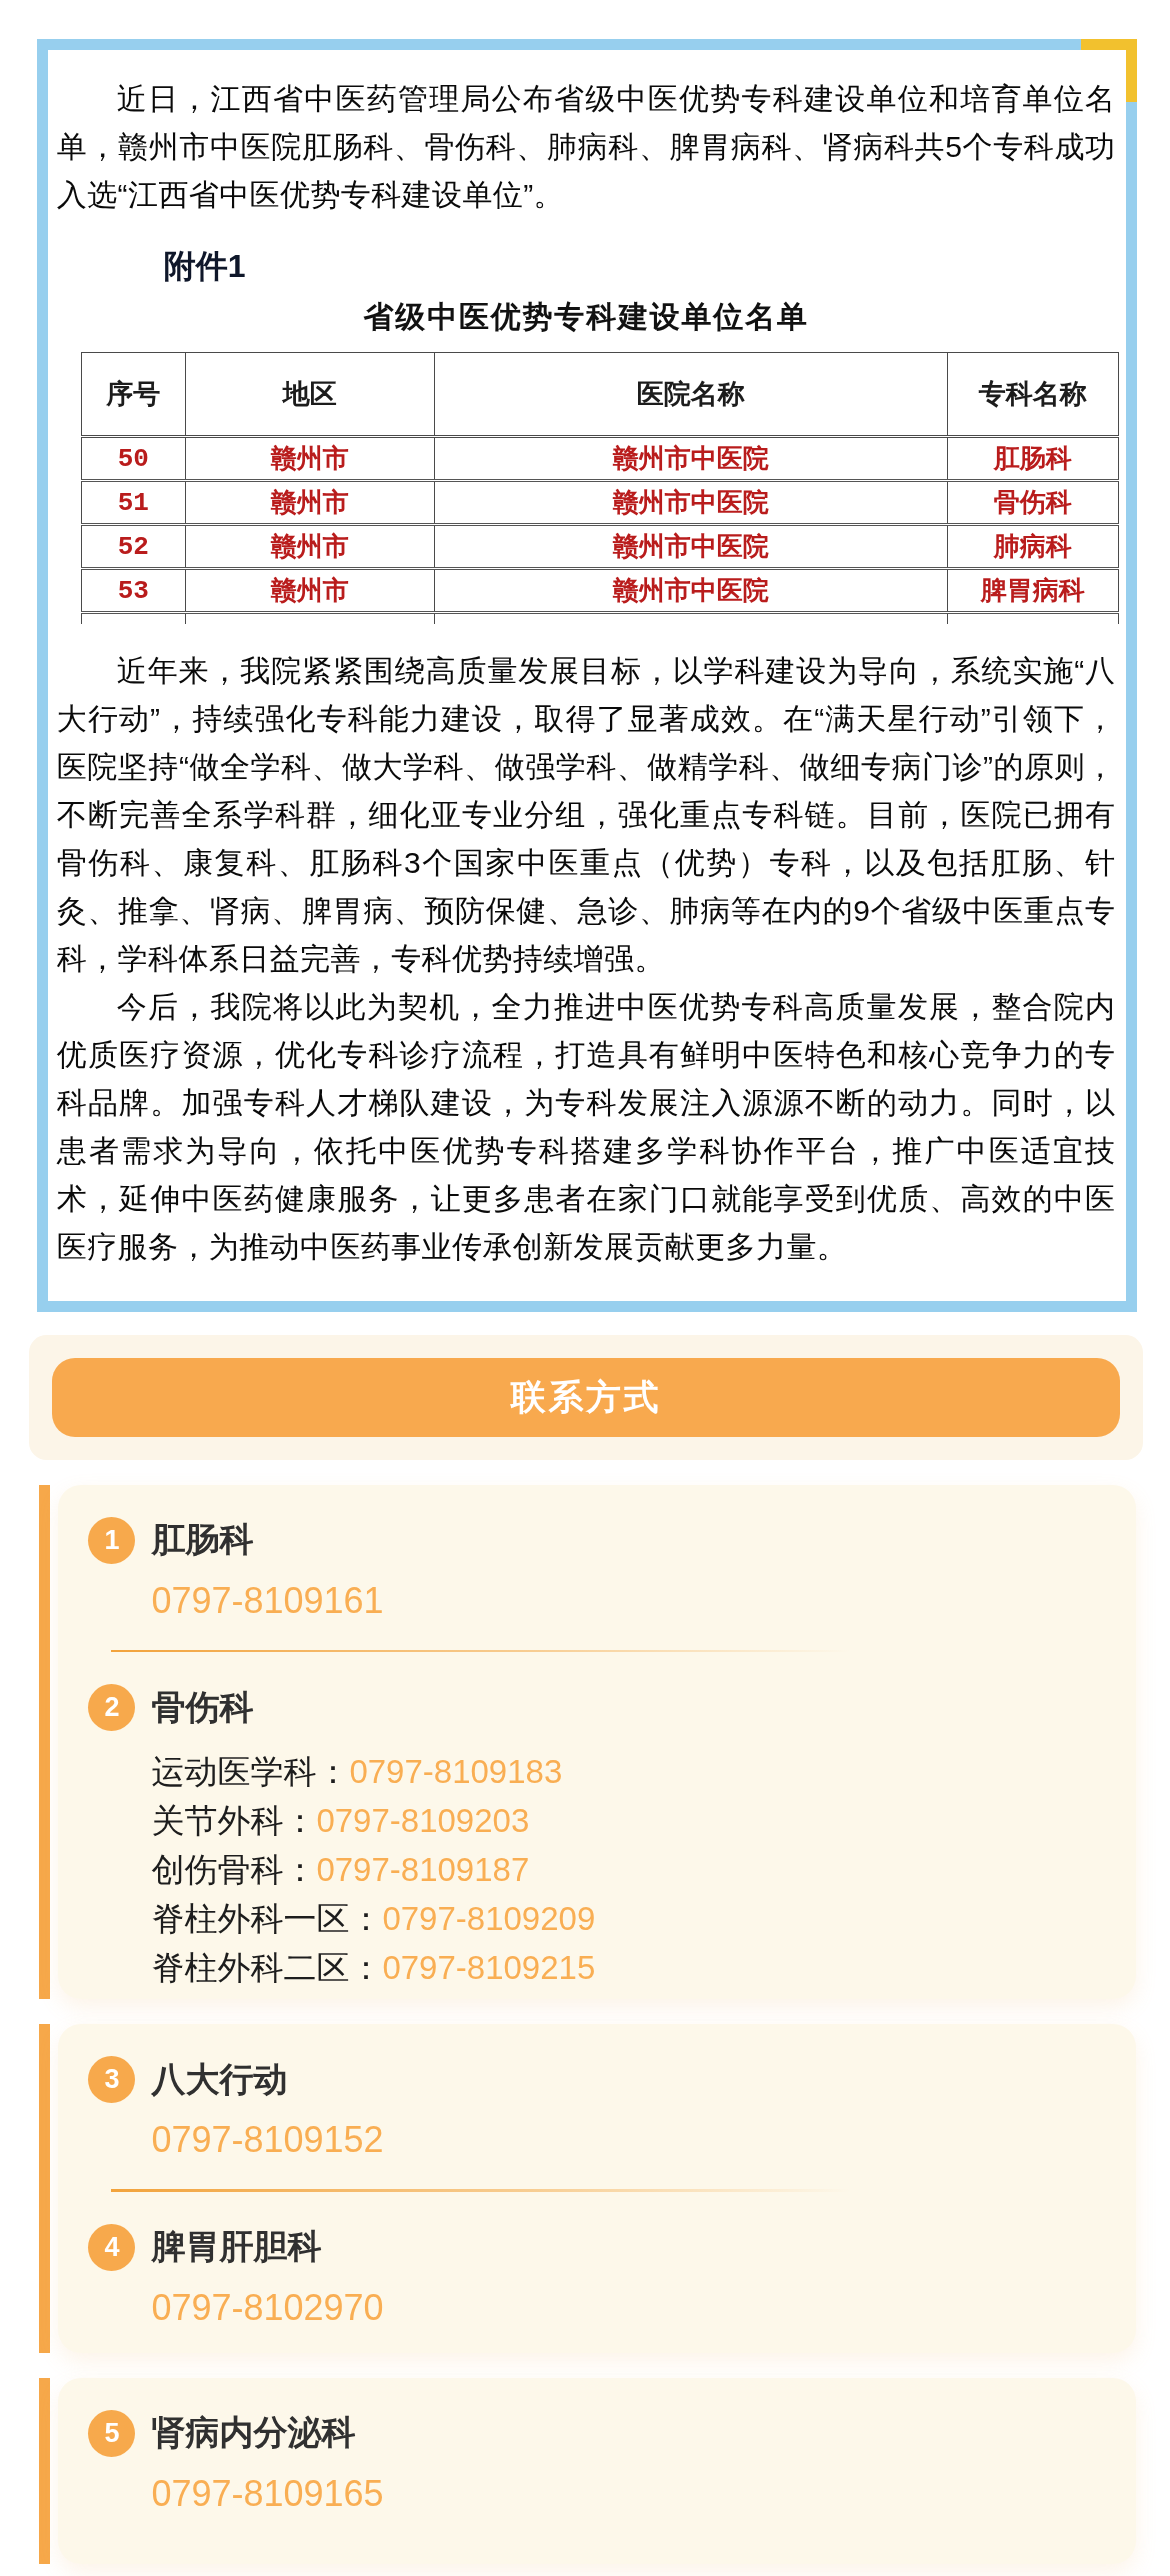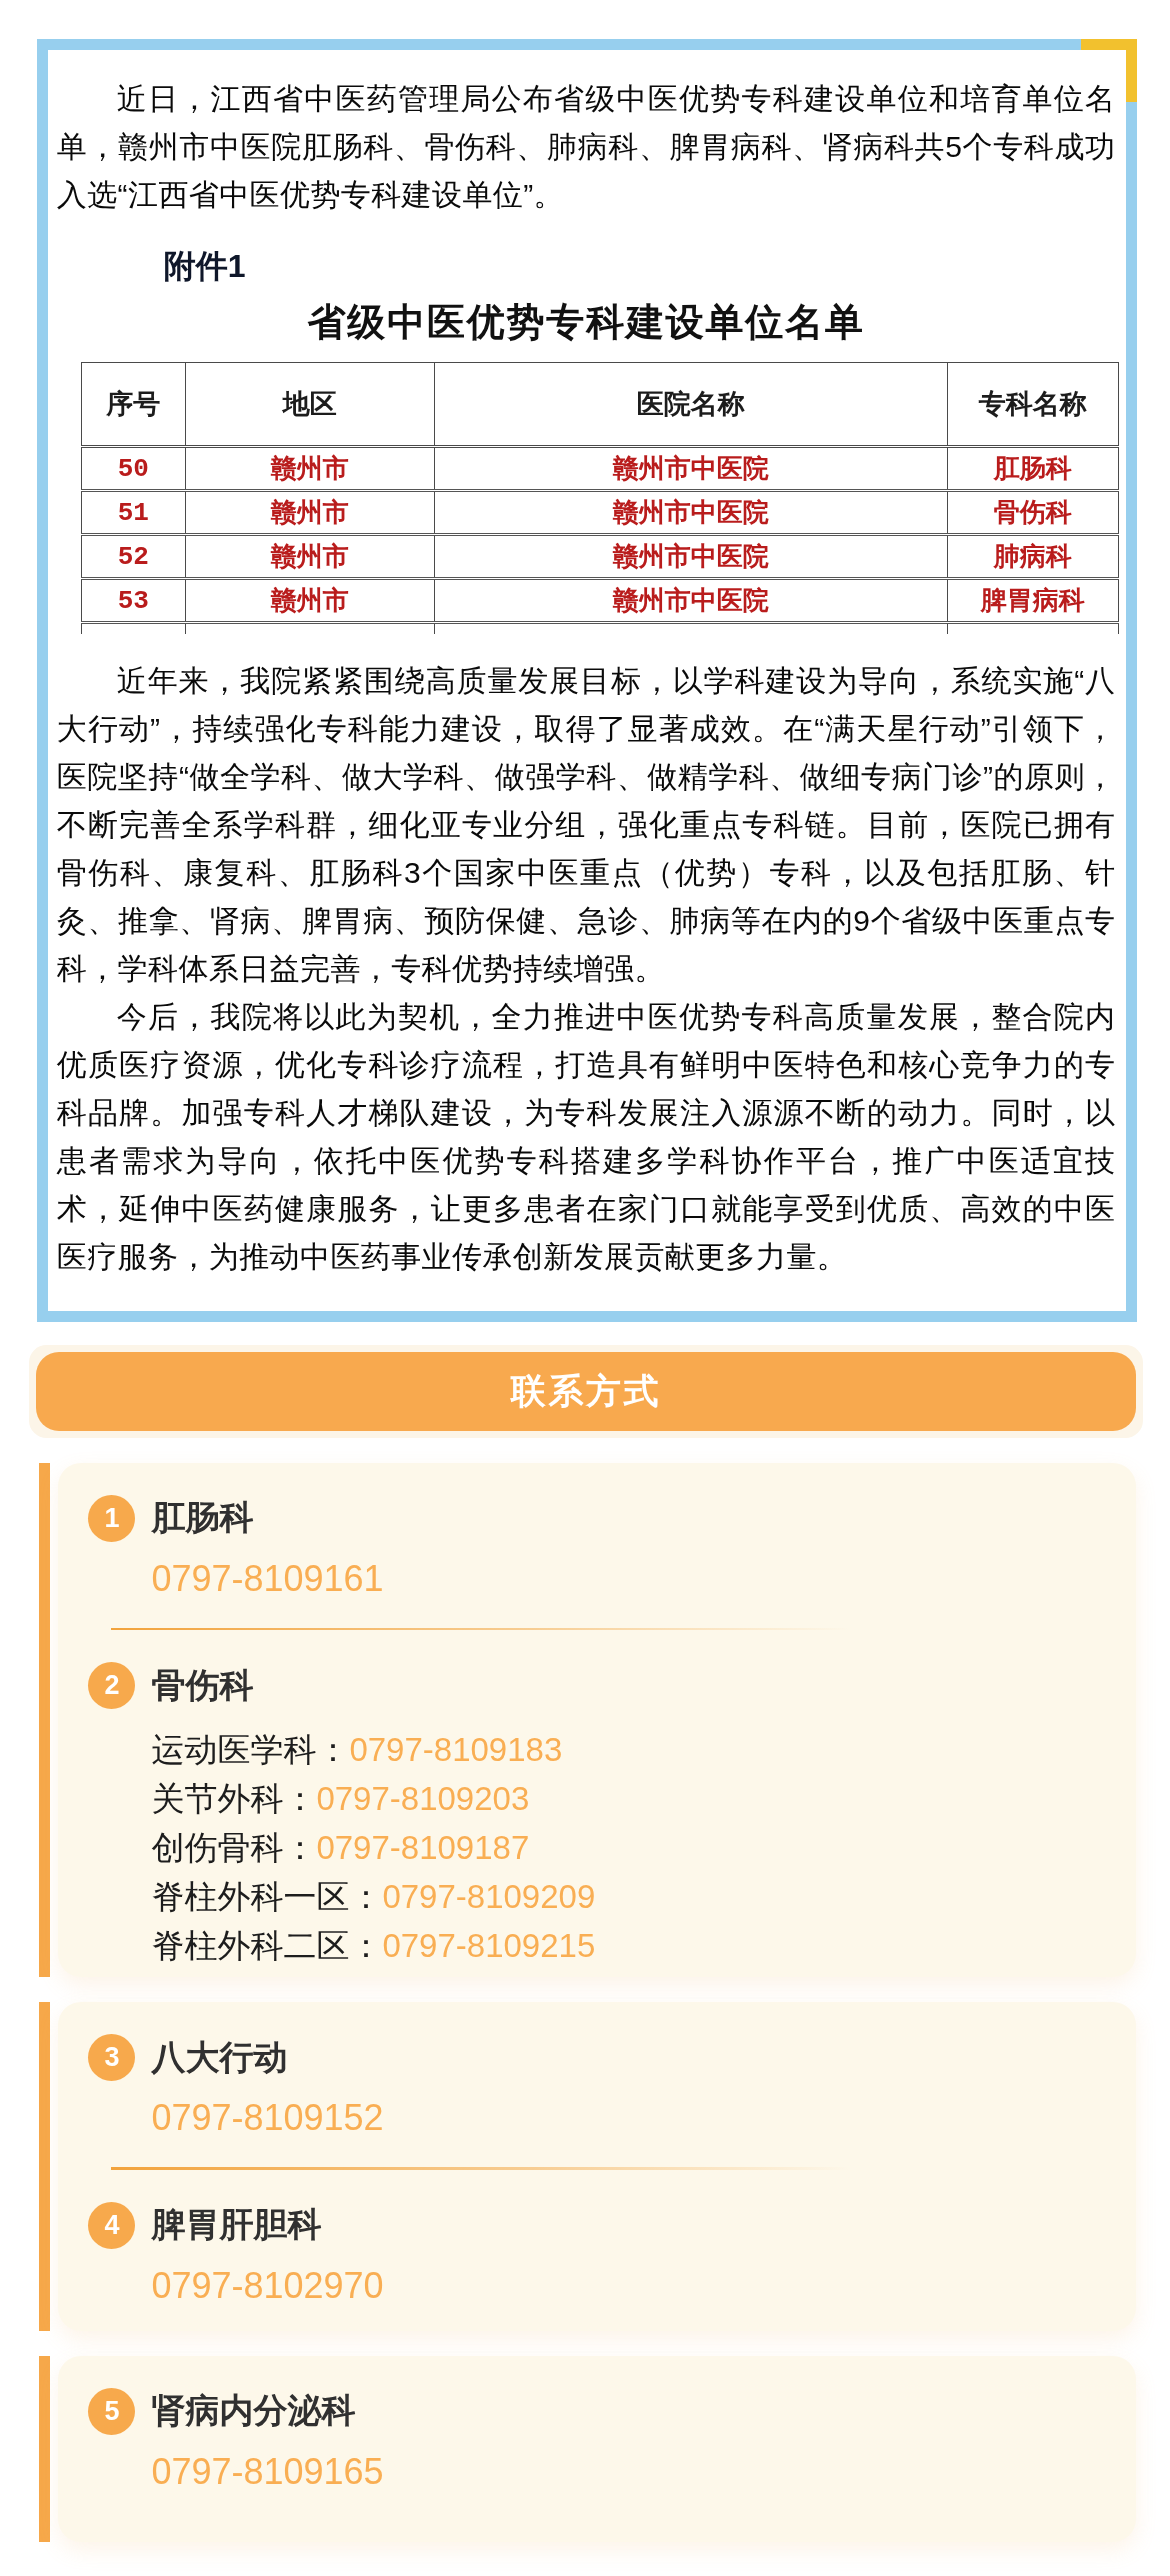--- a/index.html
+++ b/index.html
@@ -26,7 +26,7 @@
   .para.first{ margin-top:7px; }
   .para.mid{ margin-top:23px; }
   .attach-label{ margin:26px 0 0 107px; font-size:32px; font-weight:700; color:#0f172a; }
-  .scan-title{ margin-top:8.8px; text-align:center; font-size:38px; font-weight:700; color:#111; letter-spacing:1.8px; }
+  .scan-title{ margin-top:8.8px; text-align:center; font-size:30px; font-weight:700; color:#111; letter-spacing:1.8px; }
   
   .scan-table-wrap{ margin:14px 0 0 24px; width:1037px; }
   table.scan{ width:100%; border-collapse:collapse; table-layout:fixed; border:1.8px solid #4a4a4a; border-bottom:none;font-family:Liberation Mono, monospace; }

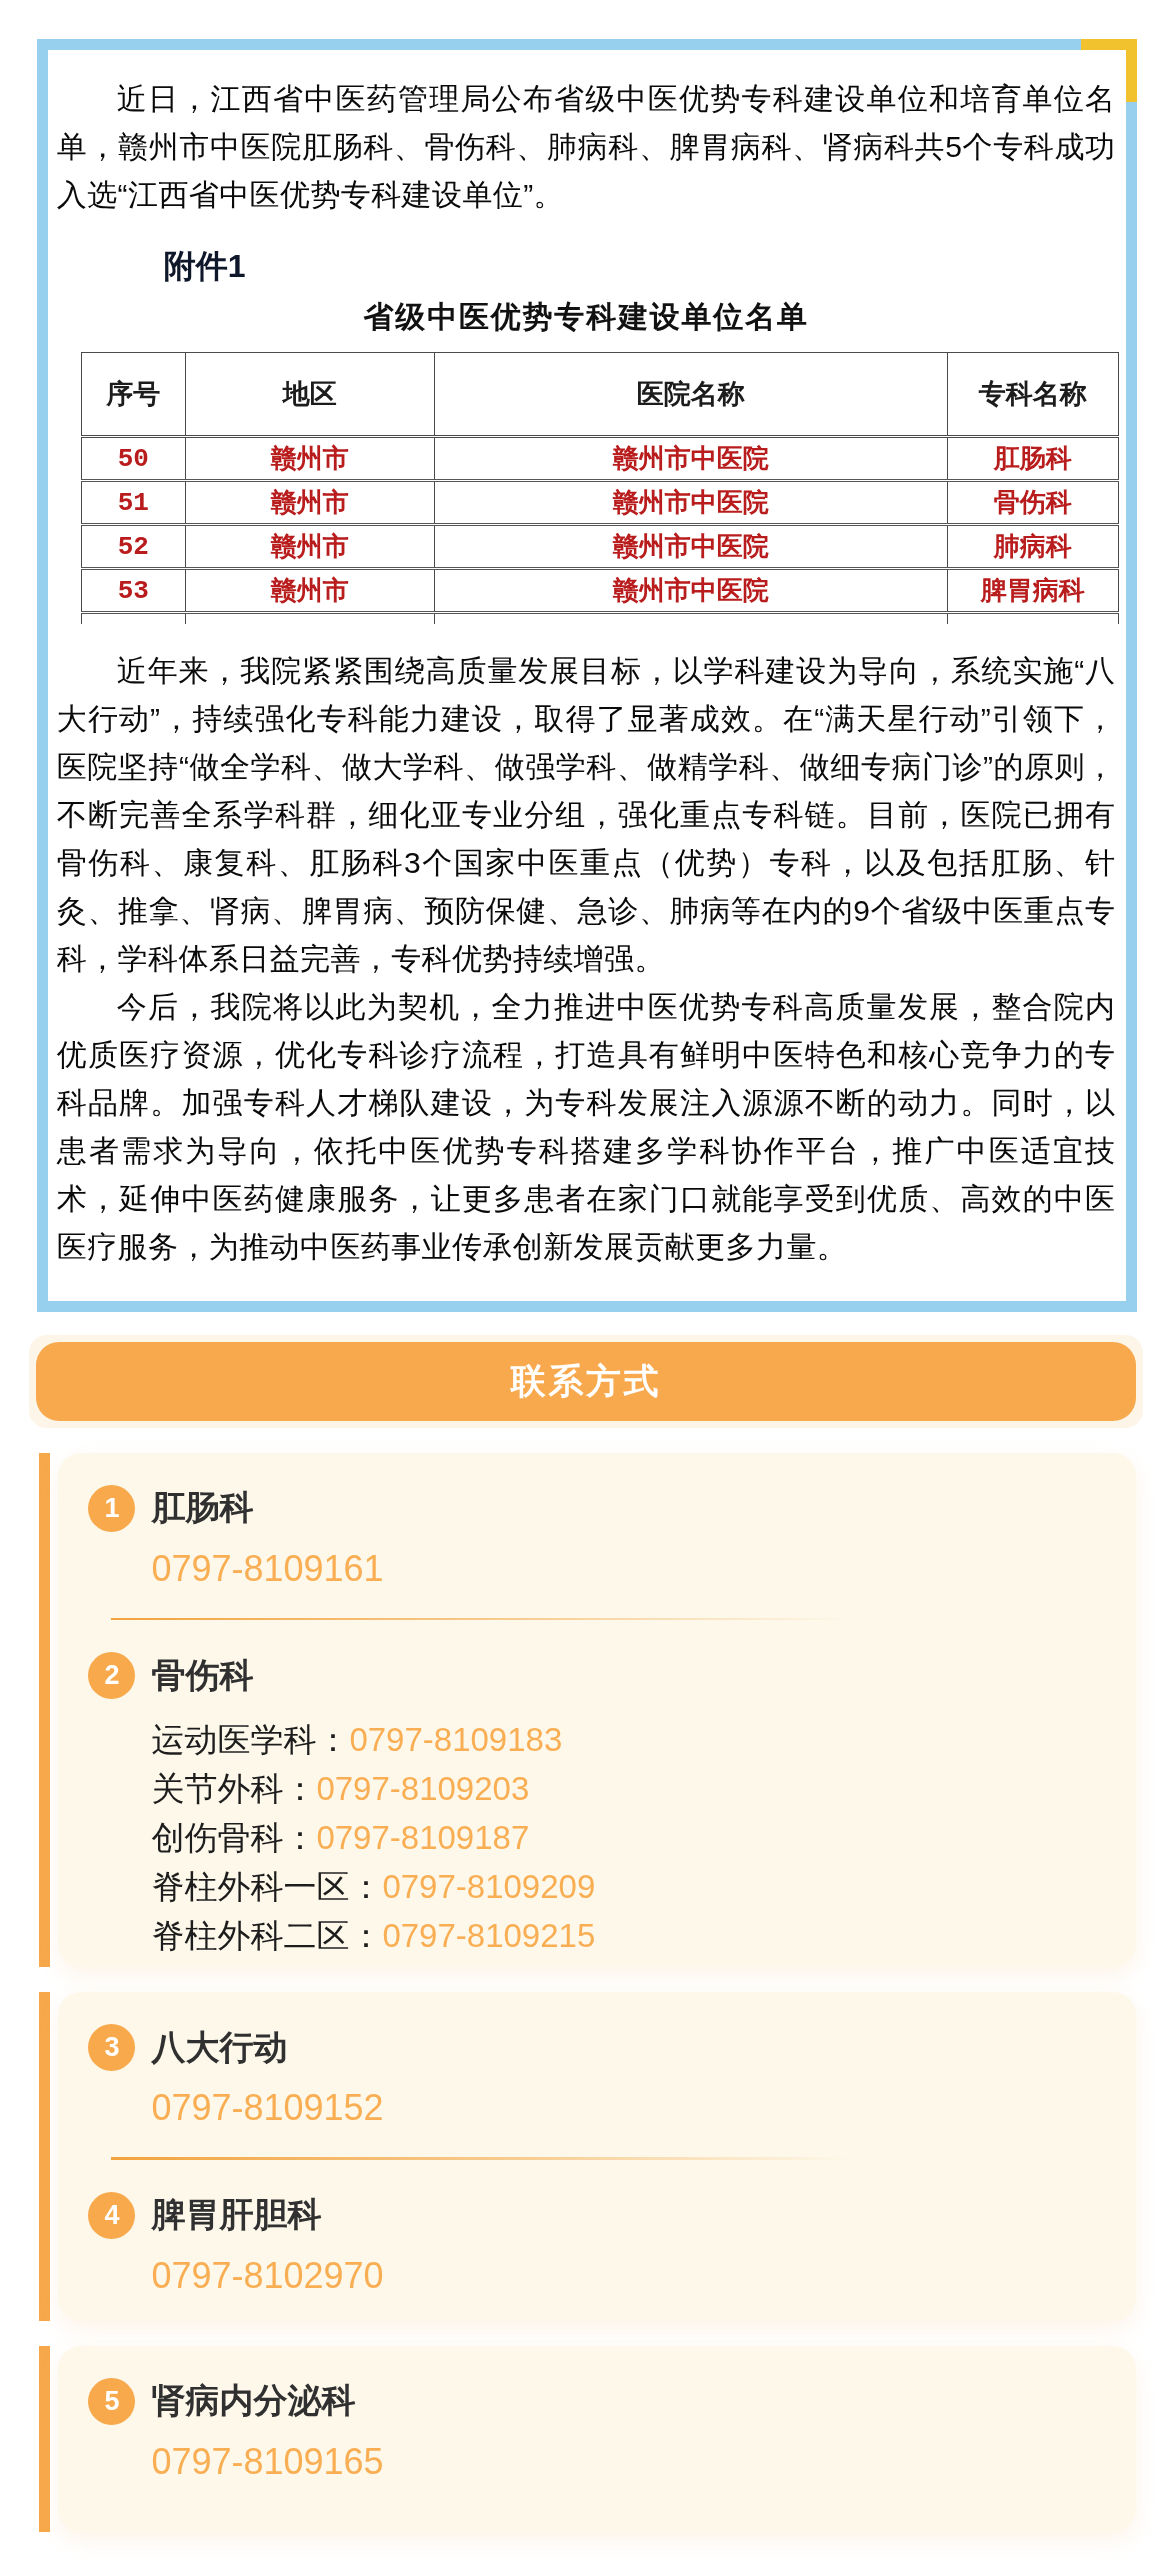--- a/index.html
+++ b/index.html
@@ -42,7 +42,7 @@
   }
   table.scan tr.partial td{ height:11.4px; border-bottom:none; }
   
-  .contact-panel{ margin:23px 28px 0 29px; background:#fcf5e8; border-radius:17.6px; padding:7px; }
+  .contact-panel{ margin:23px 28px 0 29px; background:#fcf5e8; border-radius:17.6px; padding:23px; }
   .contact-banner{
     height:79px; border-radius:23px; background:#f8a94e;
     display:flex; align-items:center; justify-content:center;

